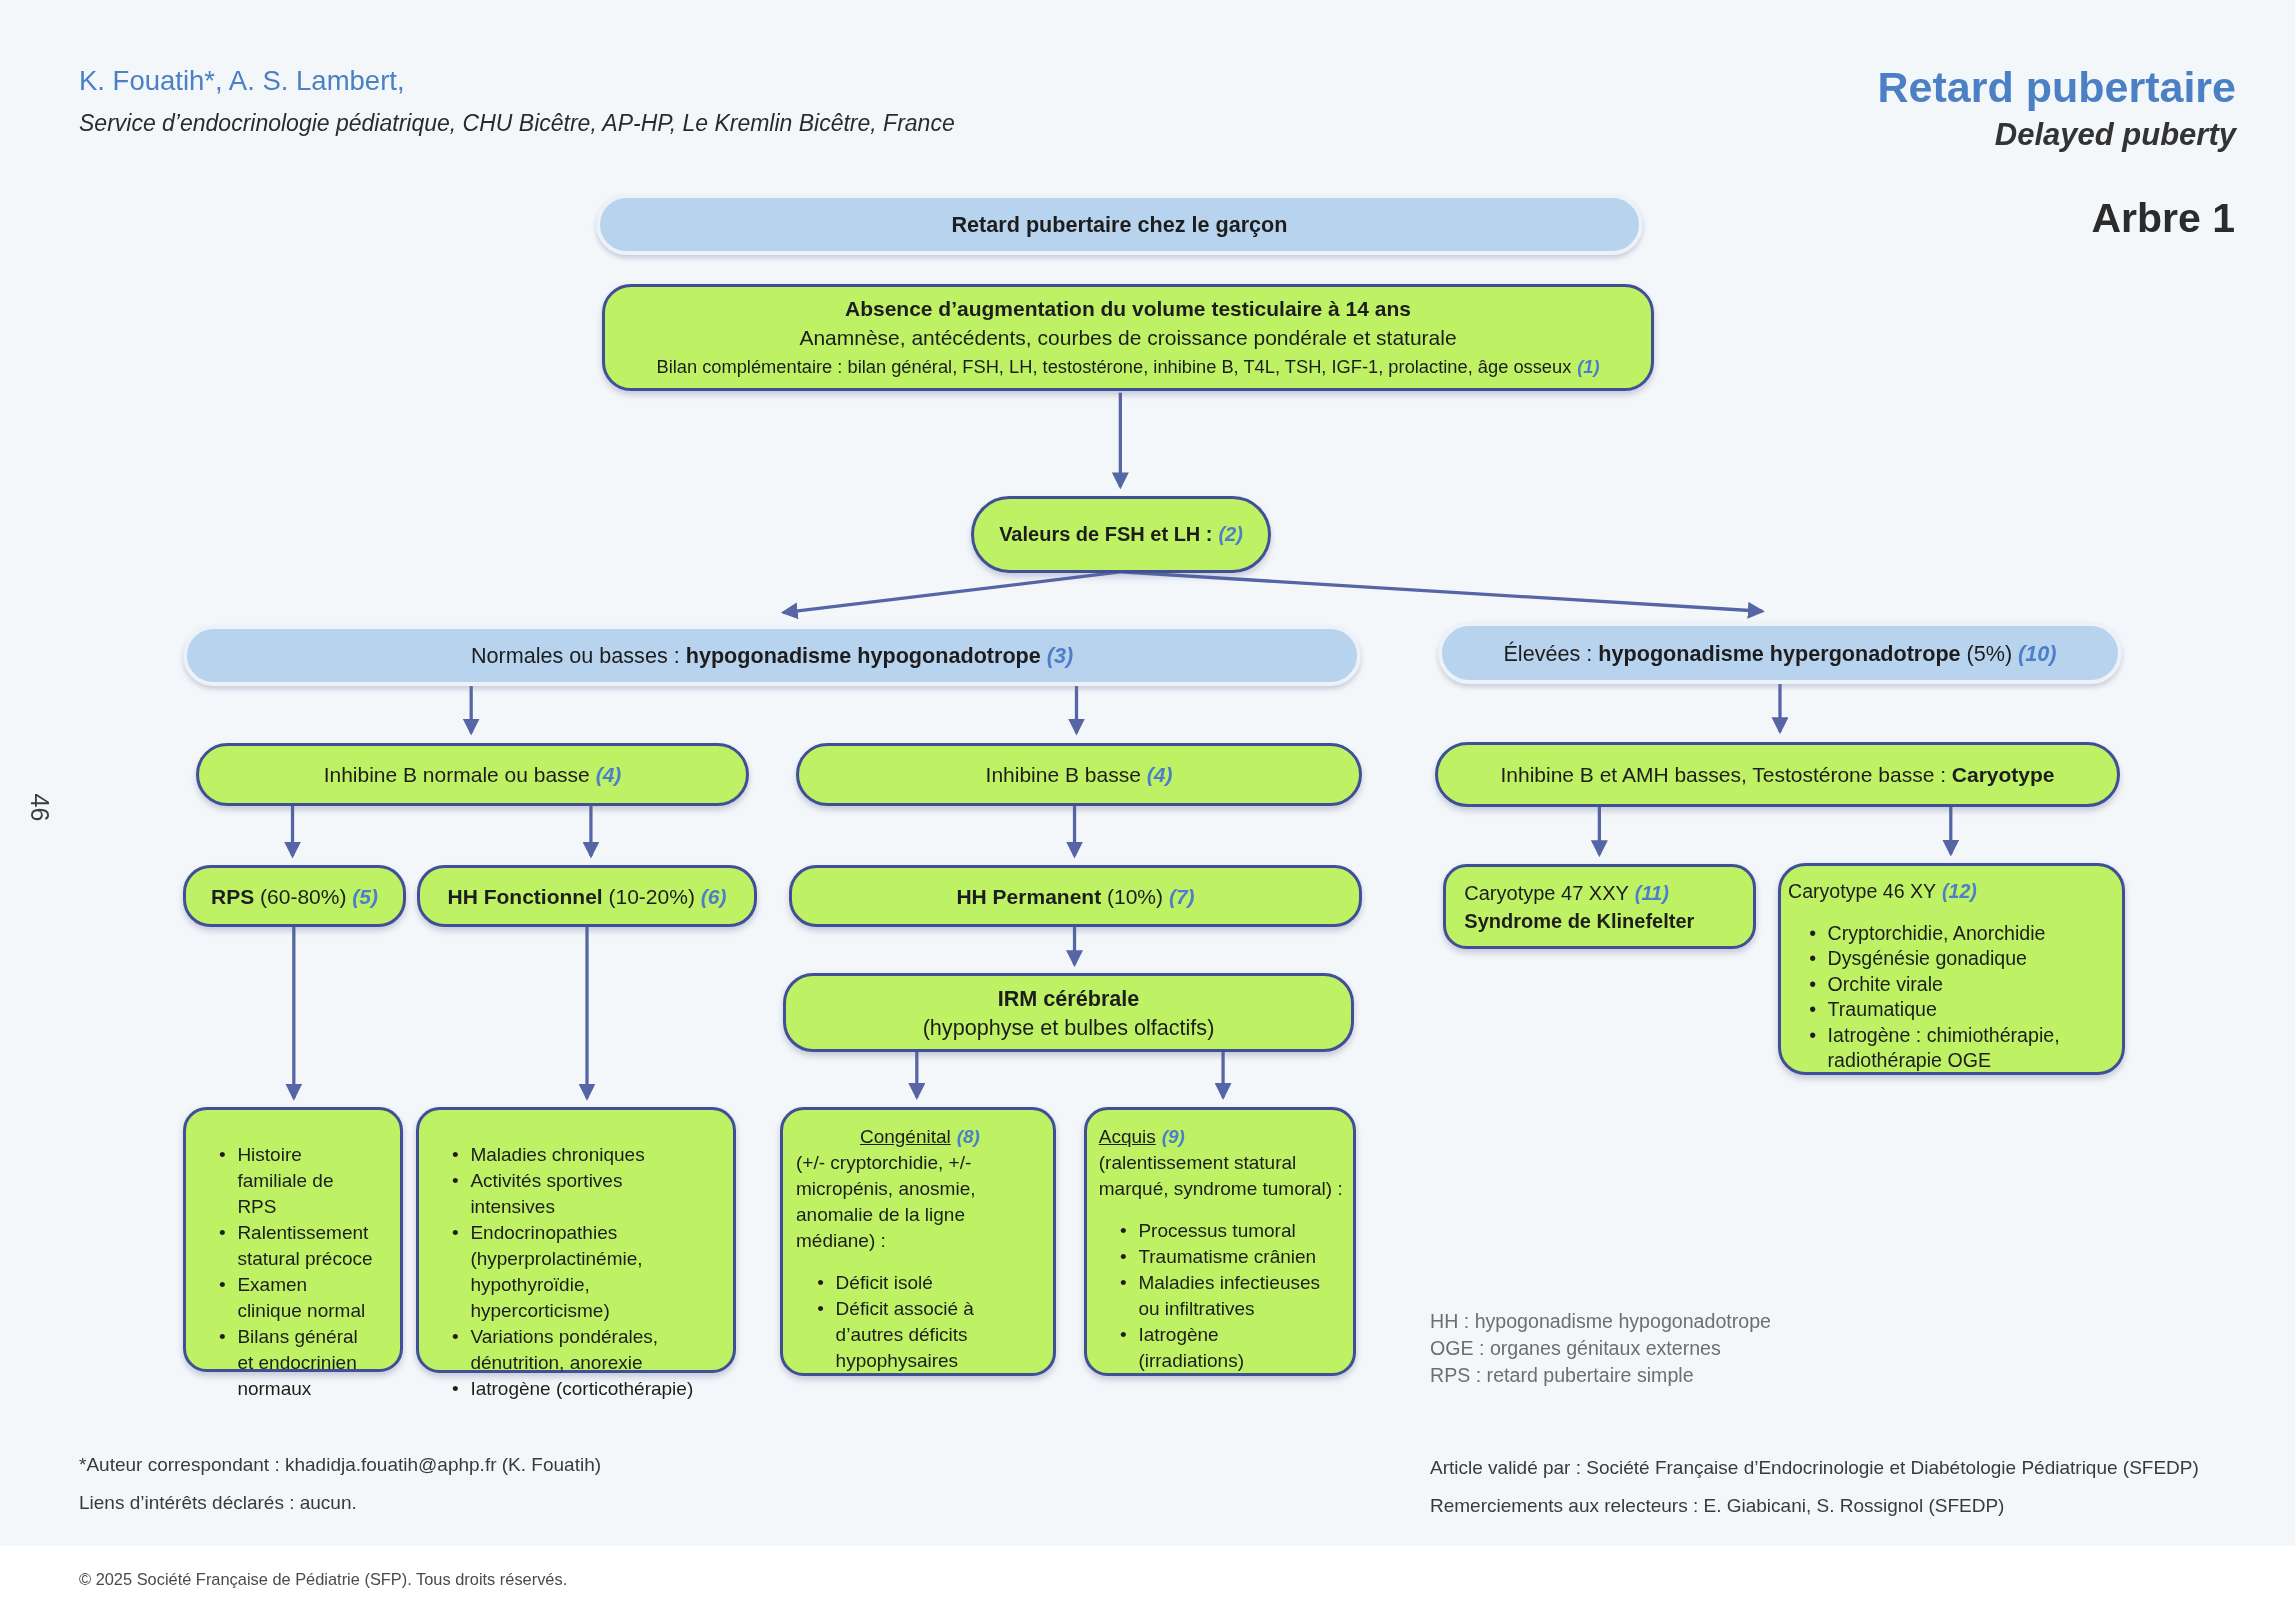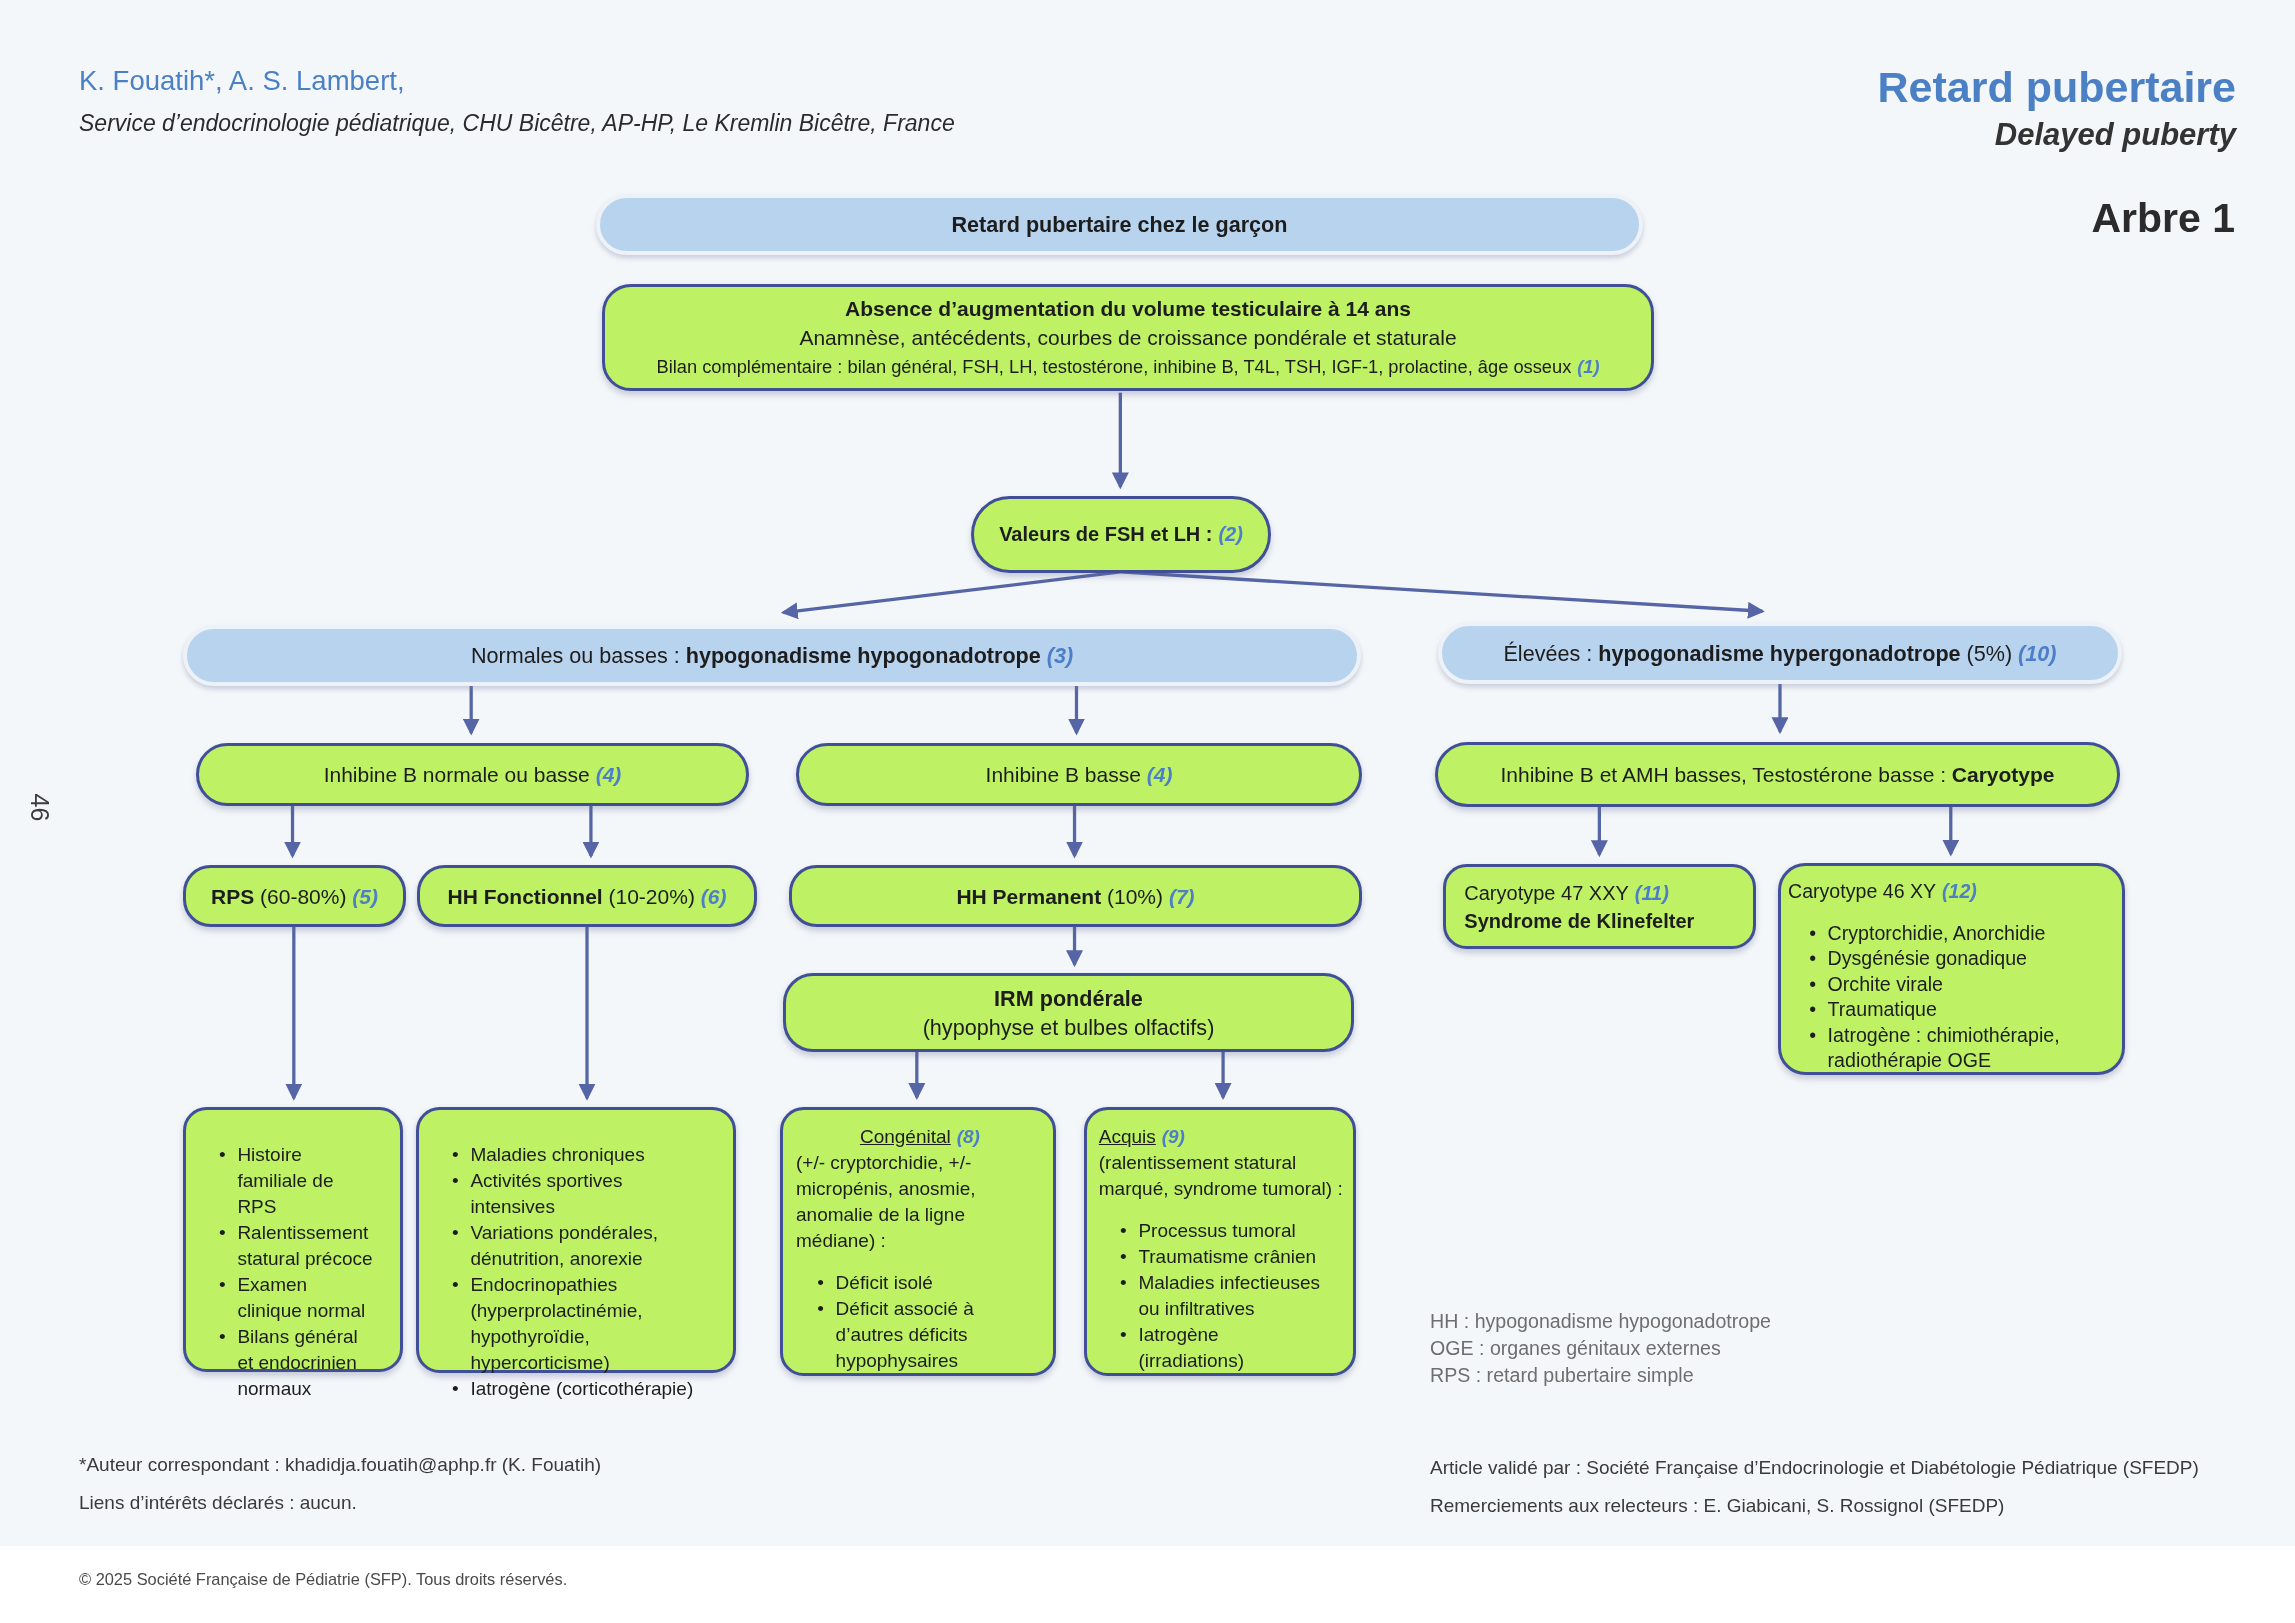--- a/index.html
+++ b/index.html
@@ -158,7 +158,7 @@
   </div>
 
   <div class="box center t33" style="left:783px;top:973px;width:571px;height:79px;border-radius:30px;">
-    <div class="b">IRM pondérale</div>
+    <div class="b">IRM cérébrale</div>
     <div>(hypophyse et bulbes olfactifs)</div>
   </div>
 

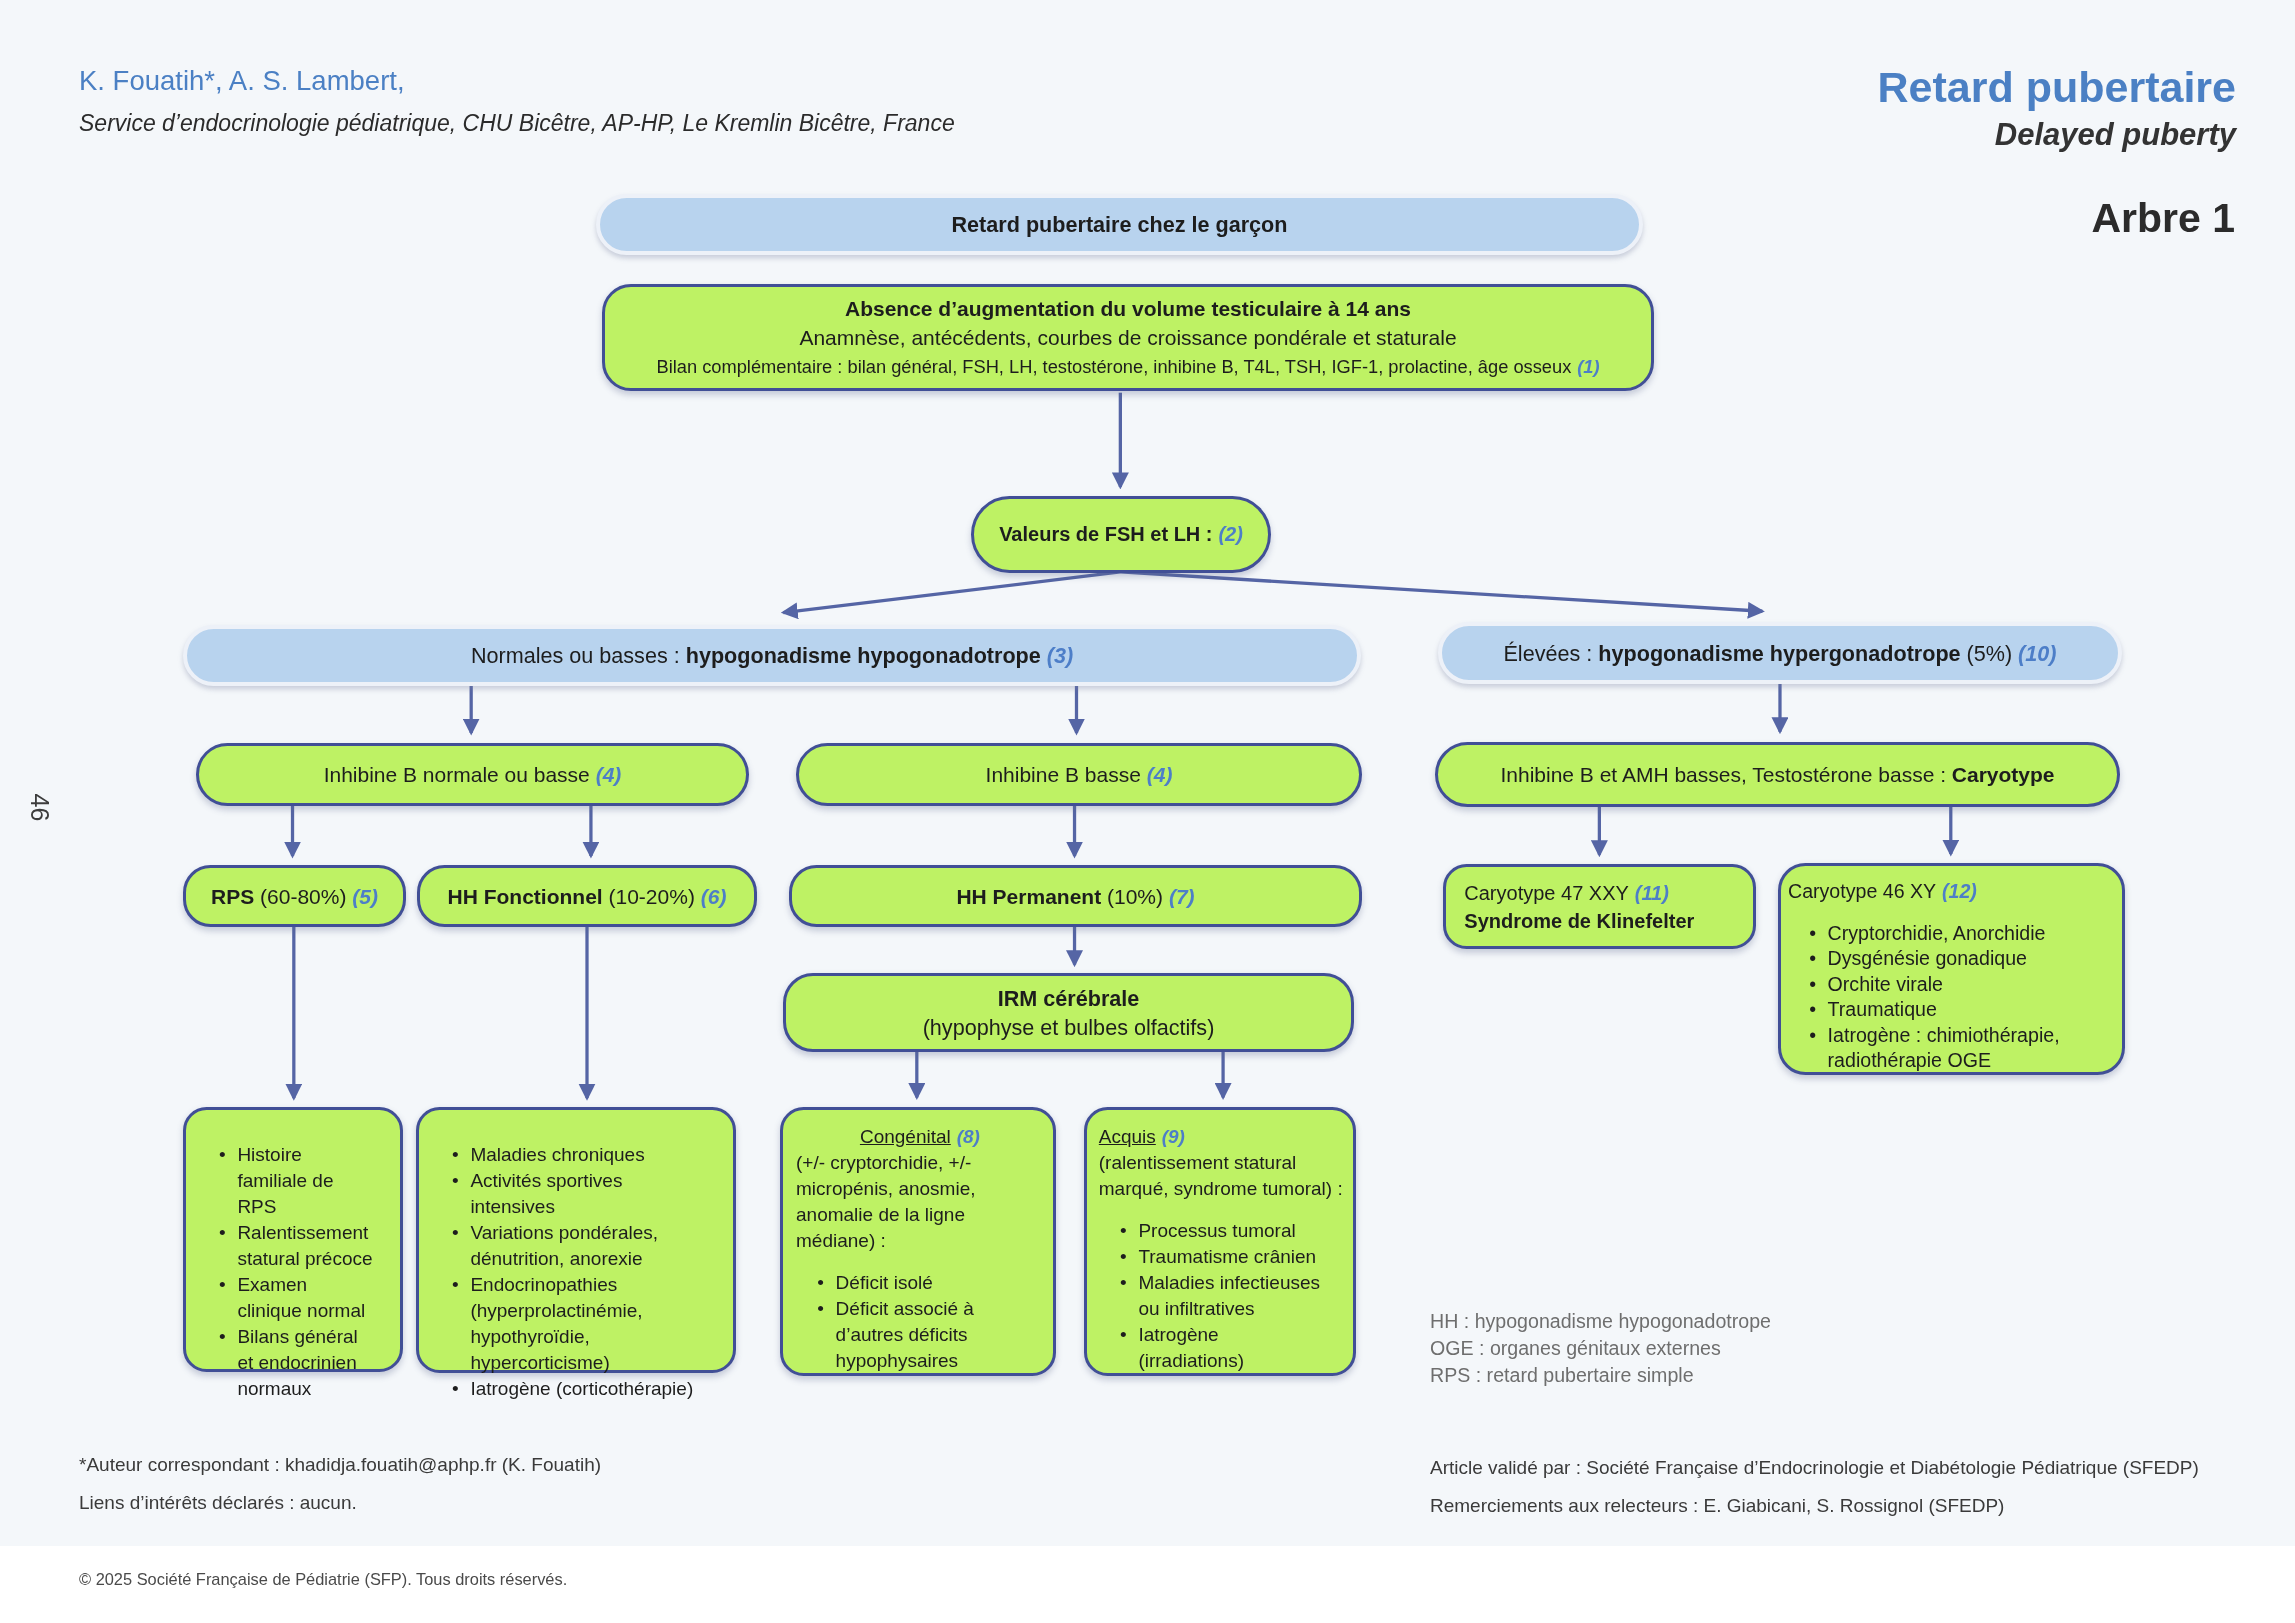--- a/index.html
+++ b/index.html
@@ -175,8 +175,8 @@
     <ul class="bullets">
       <li>Maladies chroniques</li>
       <li>Activités sportives intensives</li>
+      <li>Endocrinopathies (hyperprolactinémie, hypothyroïdie, hypercorticisme)</li>
       <li>Variations pondérales, dénutrition, anorexie</li>
-      <li>Endocrinopathies (hyperprolactinémie, hypothyroïdie, hypercorticisme)</li>
       <li>Iatrogène (corticothérapie)</li>
     </ul>
   </div>

